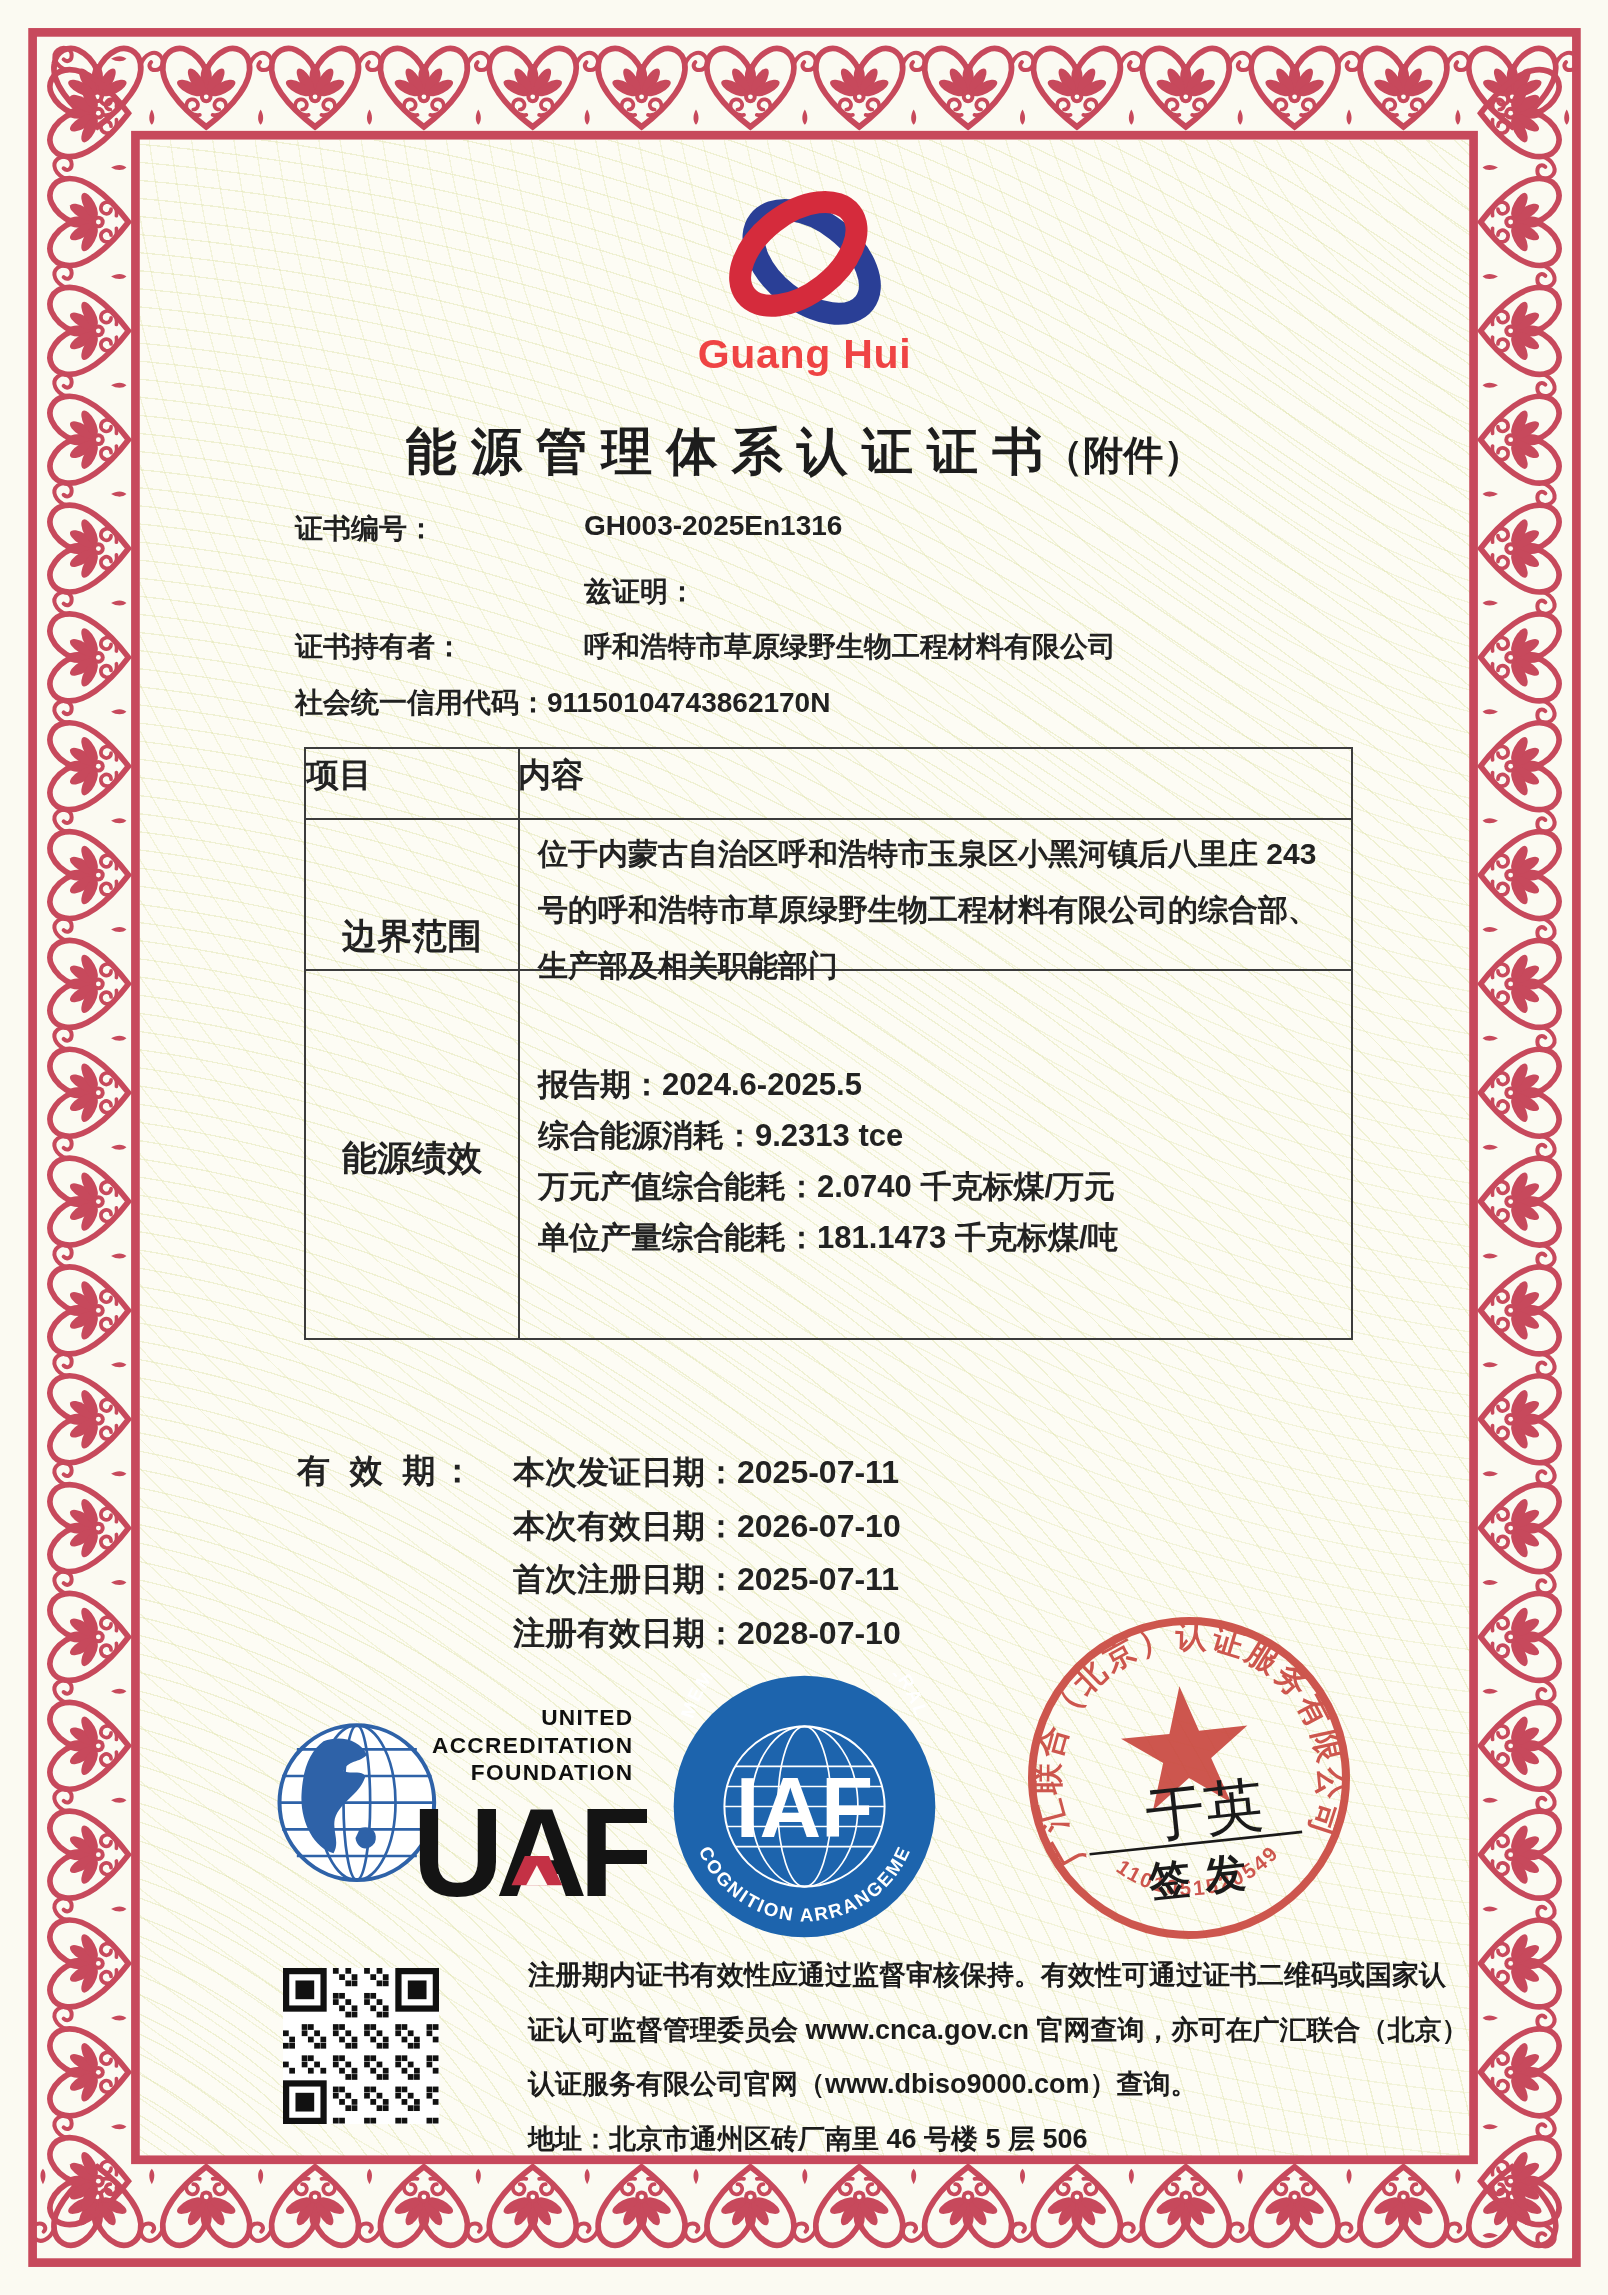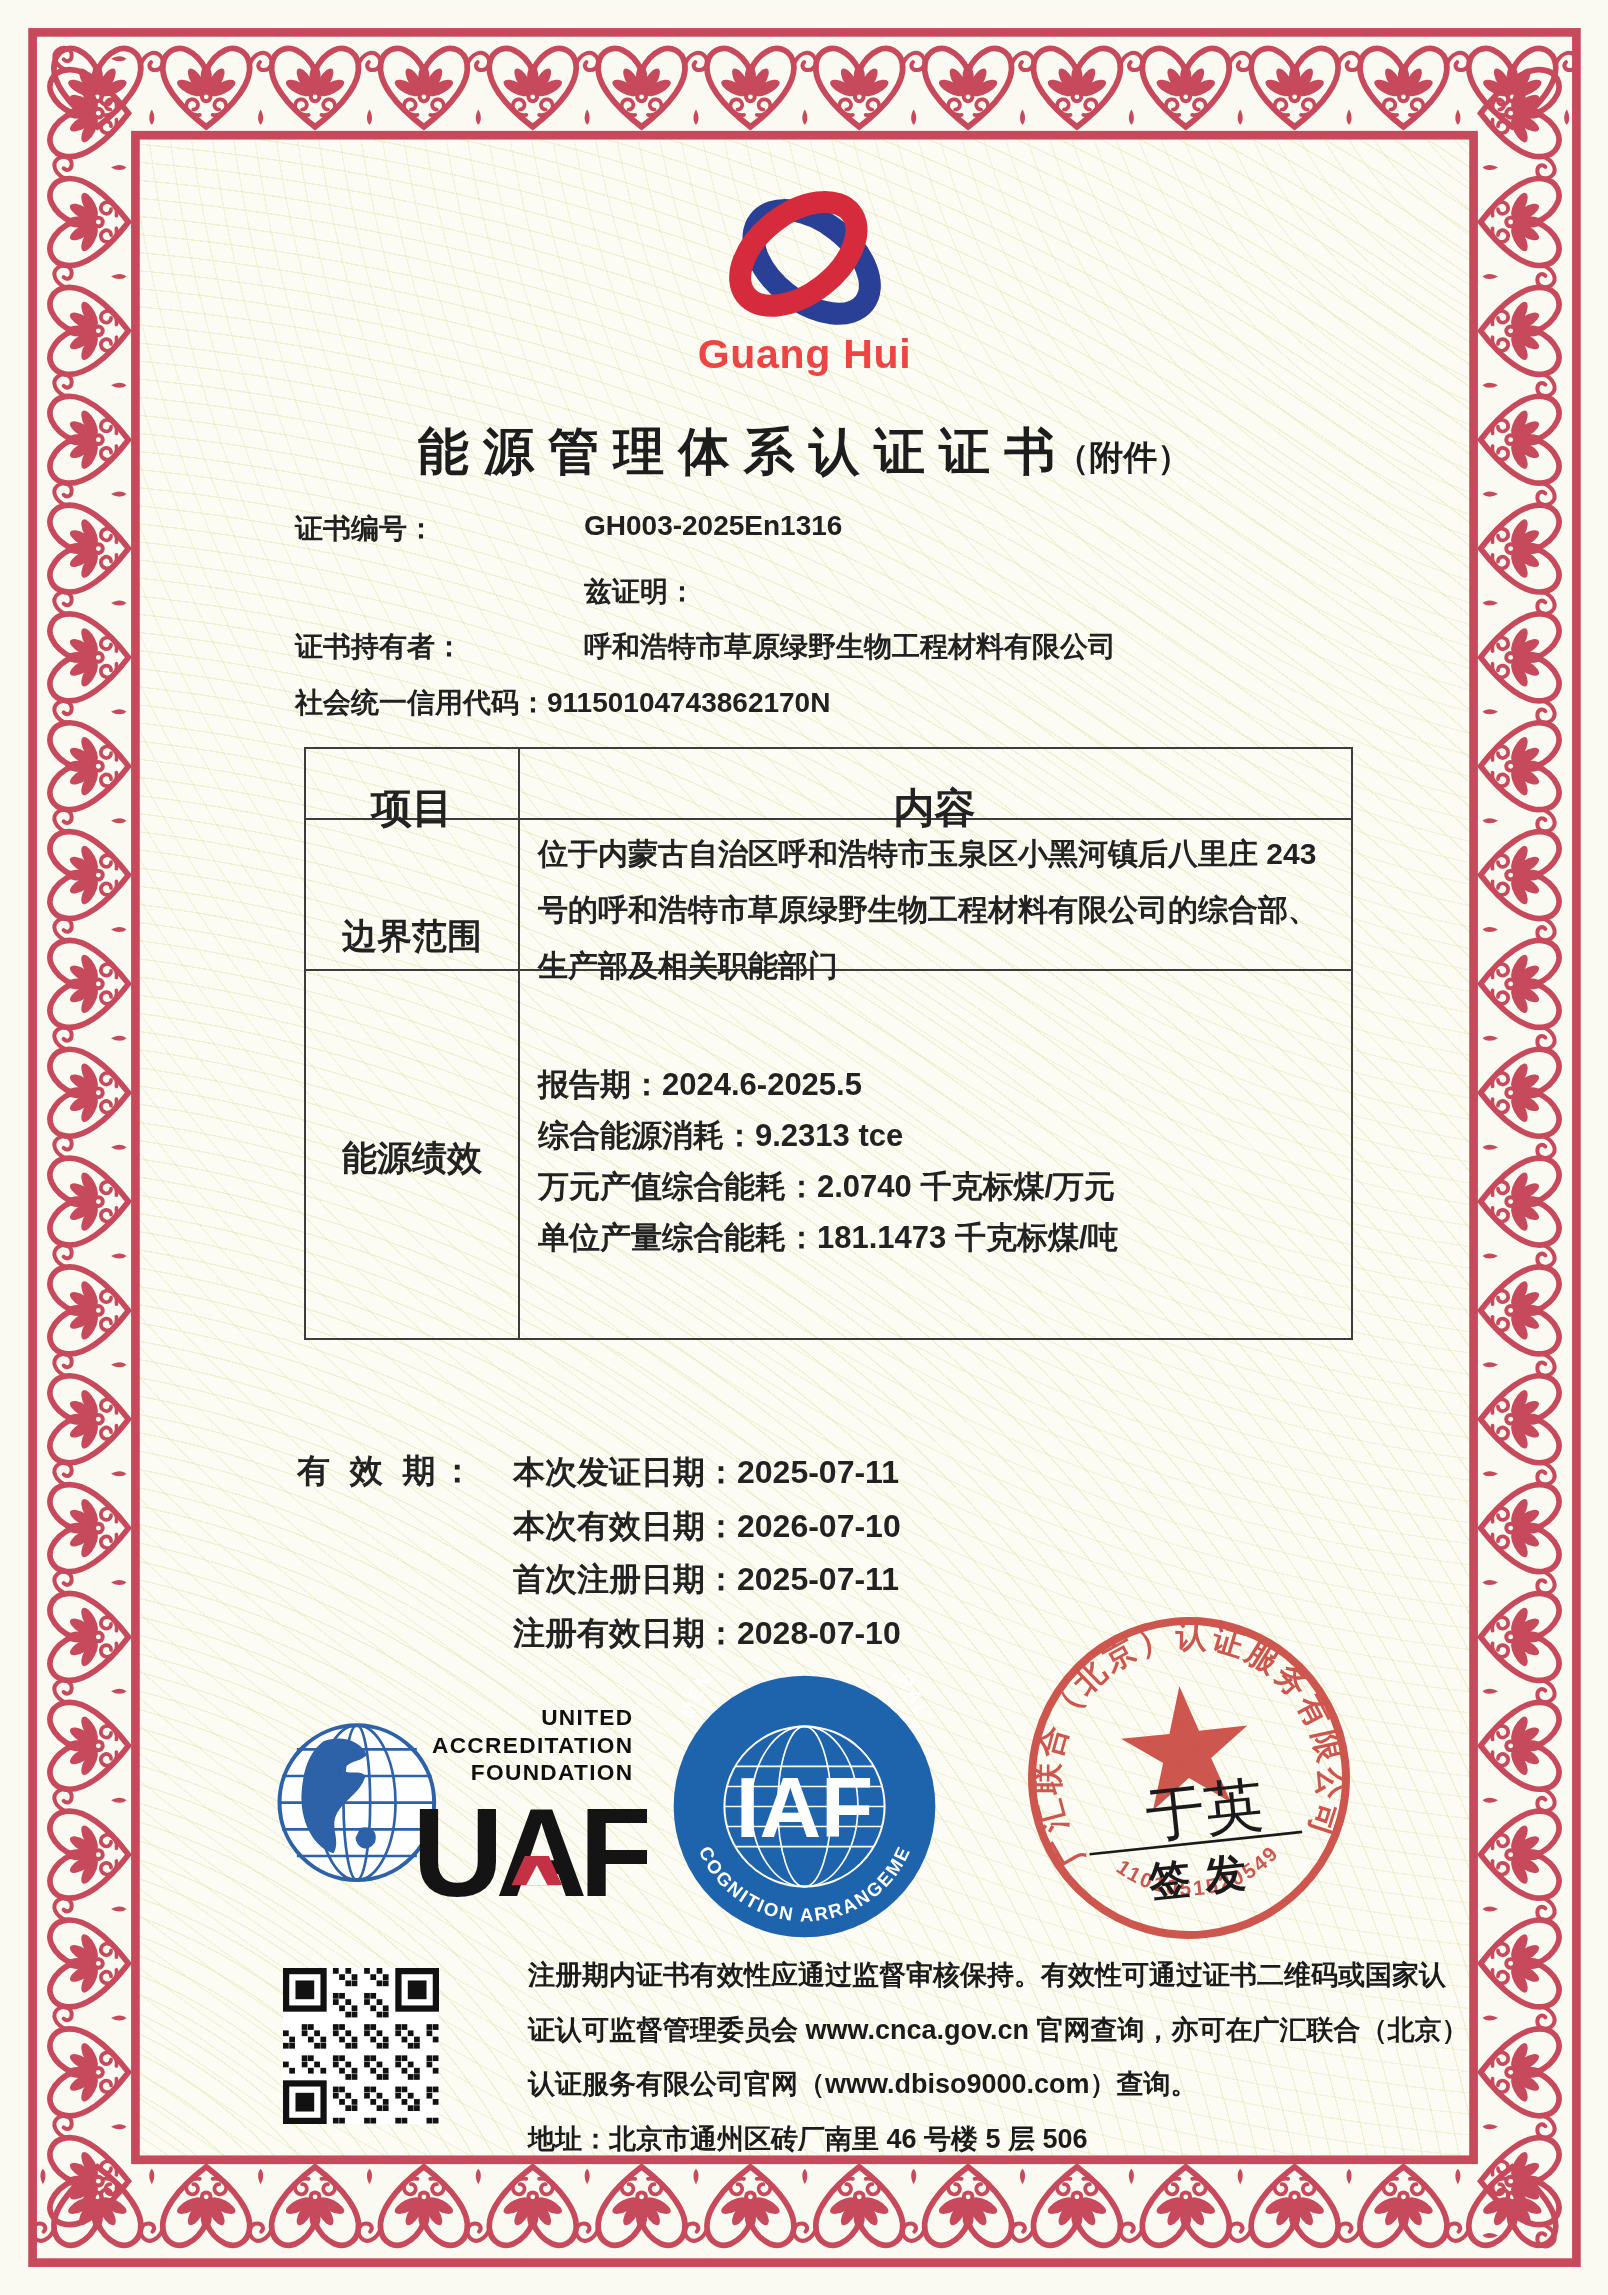--- a/index.html
+++ b/index.html
@@ -18,7 +18,7 @@
     color:#ef4444;letter-spacing:0.7px;}
   .title-line{left:0;top:418px;width:1609px;text-align:center;font-weight:bold;color:#1d1d1d;}
   .title-main{font-size:51px;}
-  .title-suffix{font-size:34px;}
+  .title-suffix{font-size:40px;}
   .fld{font-size:28px;font-weight:bold;color:#212121;white-space:nowrap;}
   .tbl{left:304px;top:747px;width:1045px;height:589px;border:2.7px solid #3c3c3c;}
   .tbl .vline{position:absolute;left:212px;top:0;width:2px;height:100%;background:#3c3c3c;}

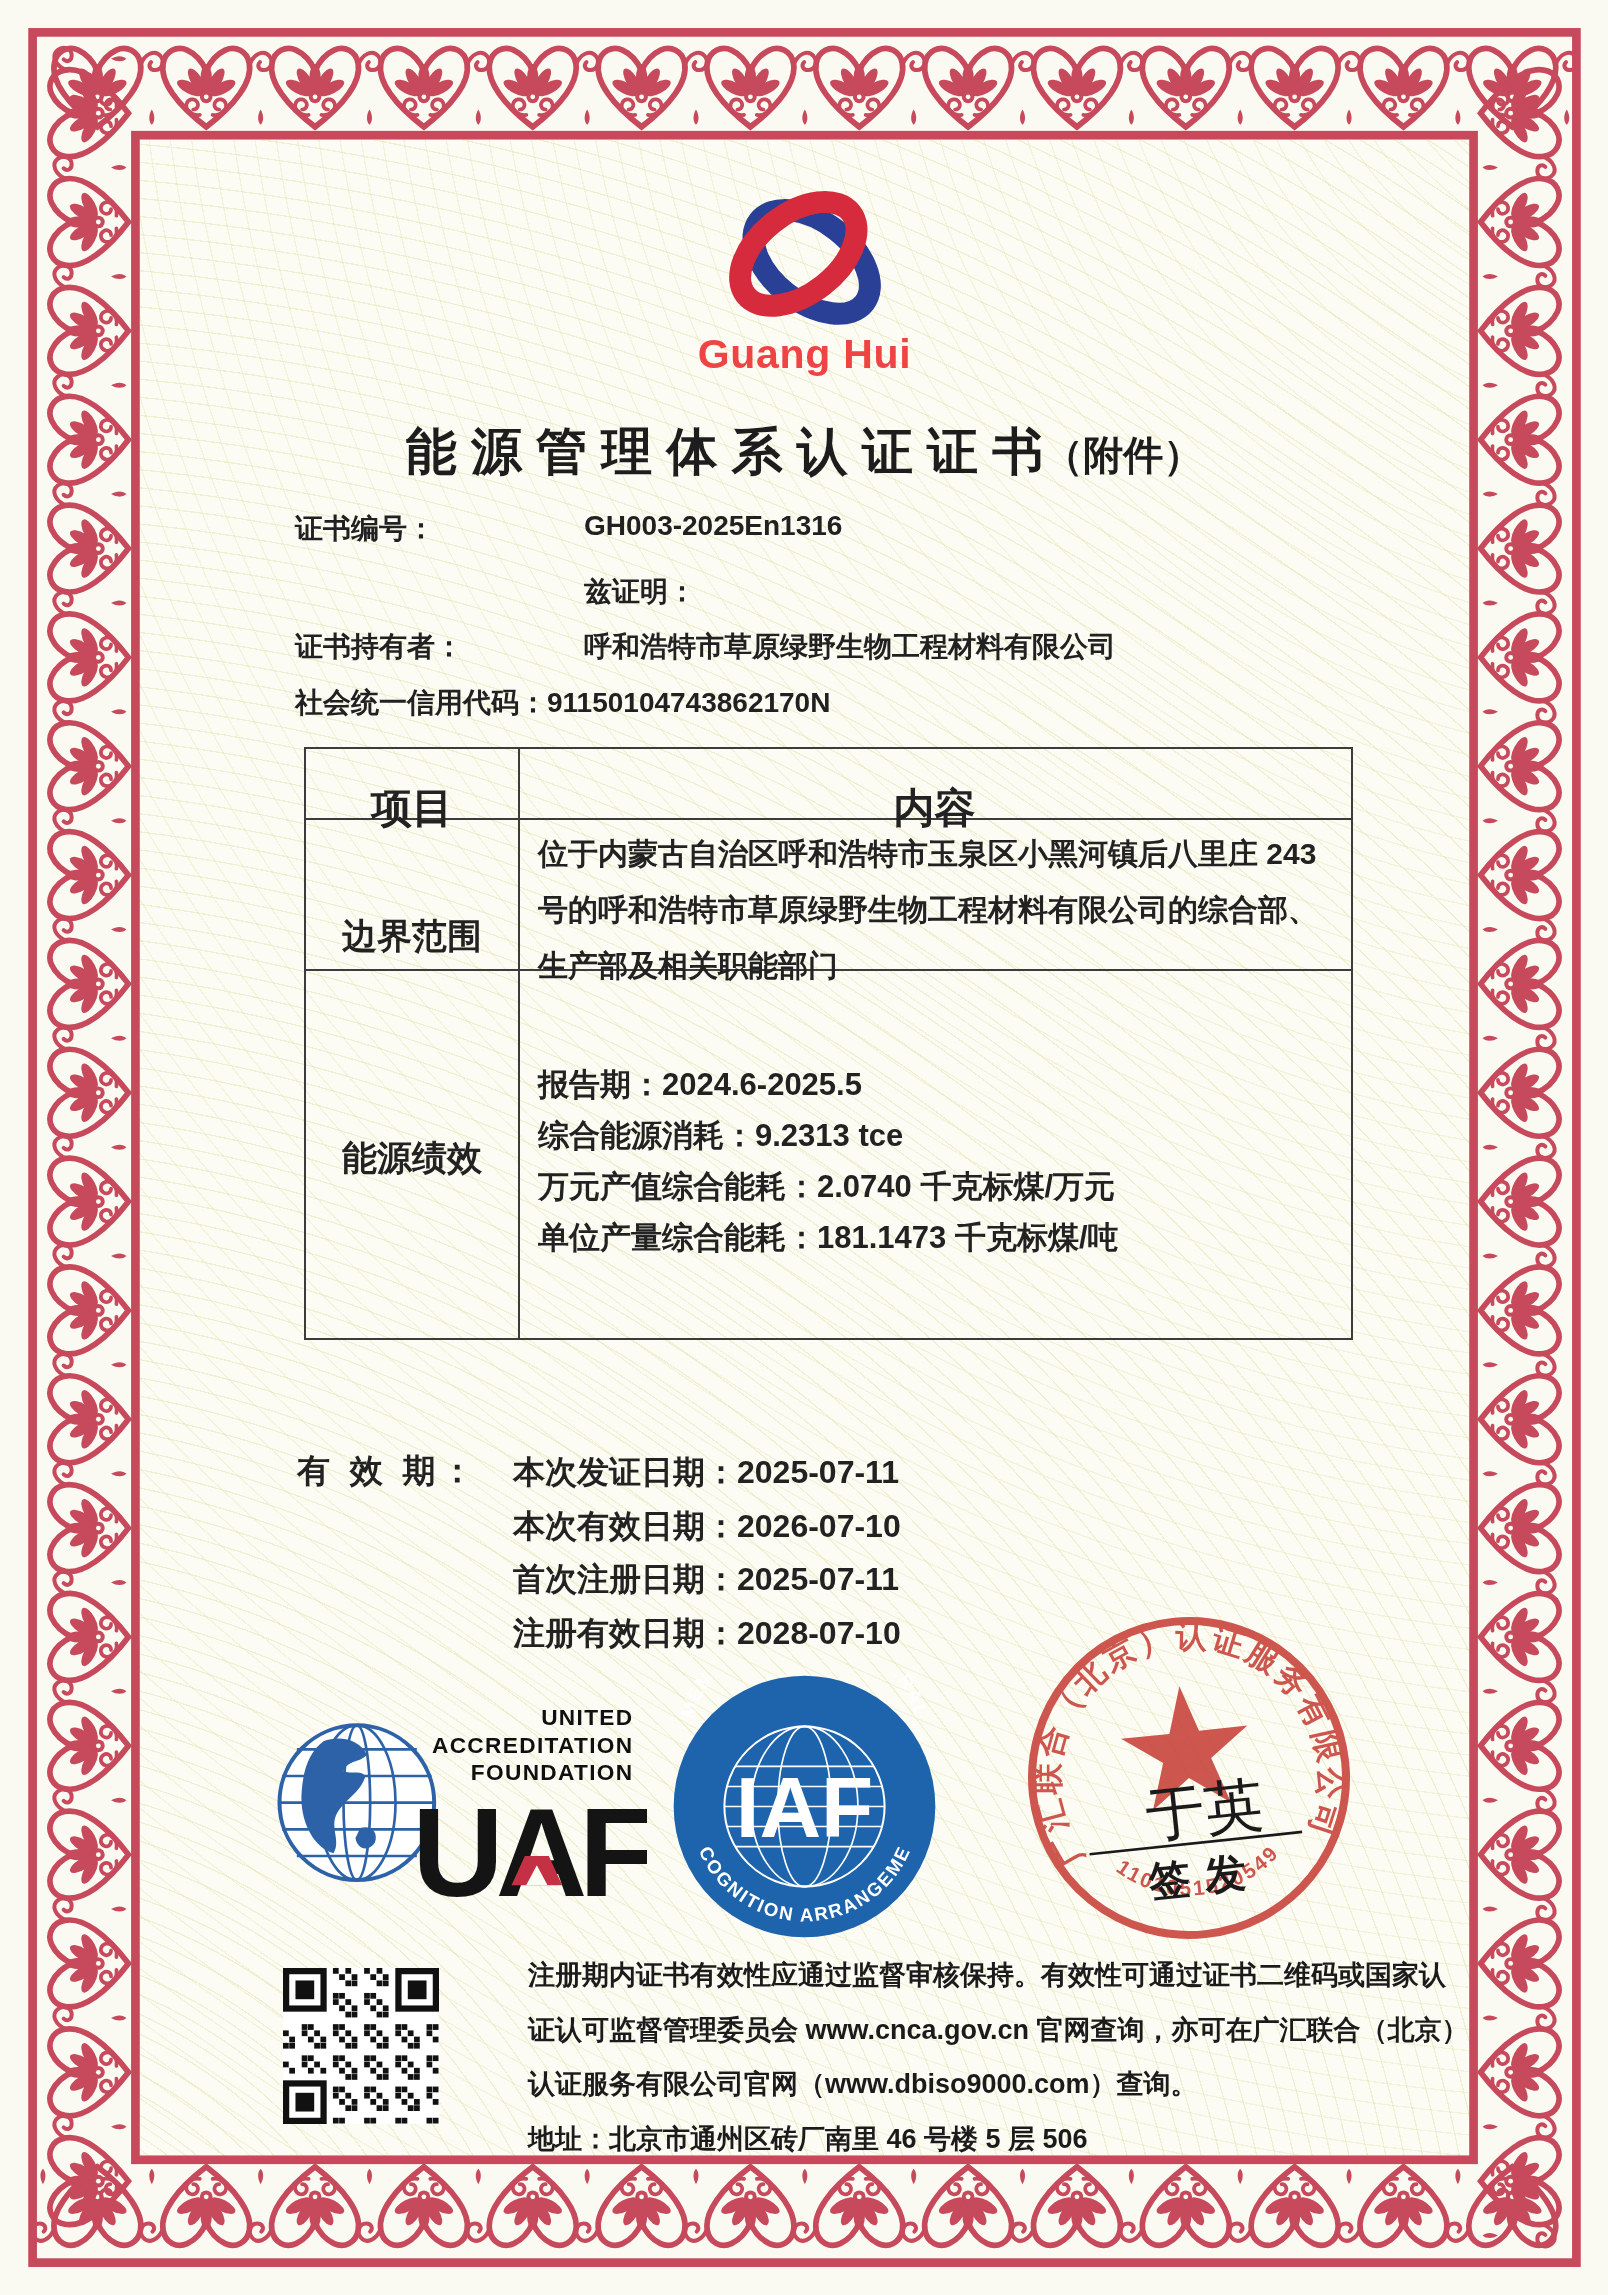--- a/index.html
+++ b/index.html
@@ -24,7 +24,7 @@
   .tbl .vline{position:absolute;left:212px;top:0;width:2px;height:100%;background:#3c3c3c;}
   .tbl .hline1{position:absolute;left:0;top:69px;width:100%;height:2px;background:#3c3c3c;}
   .tbl .hline2{position:absolute;left:0;top:220px;width:100%;height:2px;background:#3c3c3c;}
-  .tbl .hcell{position:absolute;top:32px;font-size:41px;font-weight:bold;text-align:center;}
+  .tbl .hcell{position:absolute;top:4px;font-size:33px;font-weight:bold;}
   .tbl .c1{left:0;width:212px;}
   .tbl .c2{left:212px;width:833px;}
   .rowlabel{position:absolute;font-size:35px;font-weight:bold;text-align:center;left:0;width:212px;}

